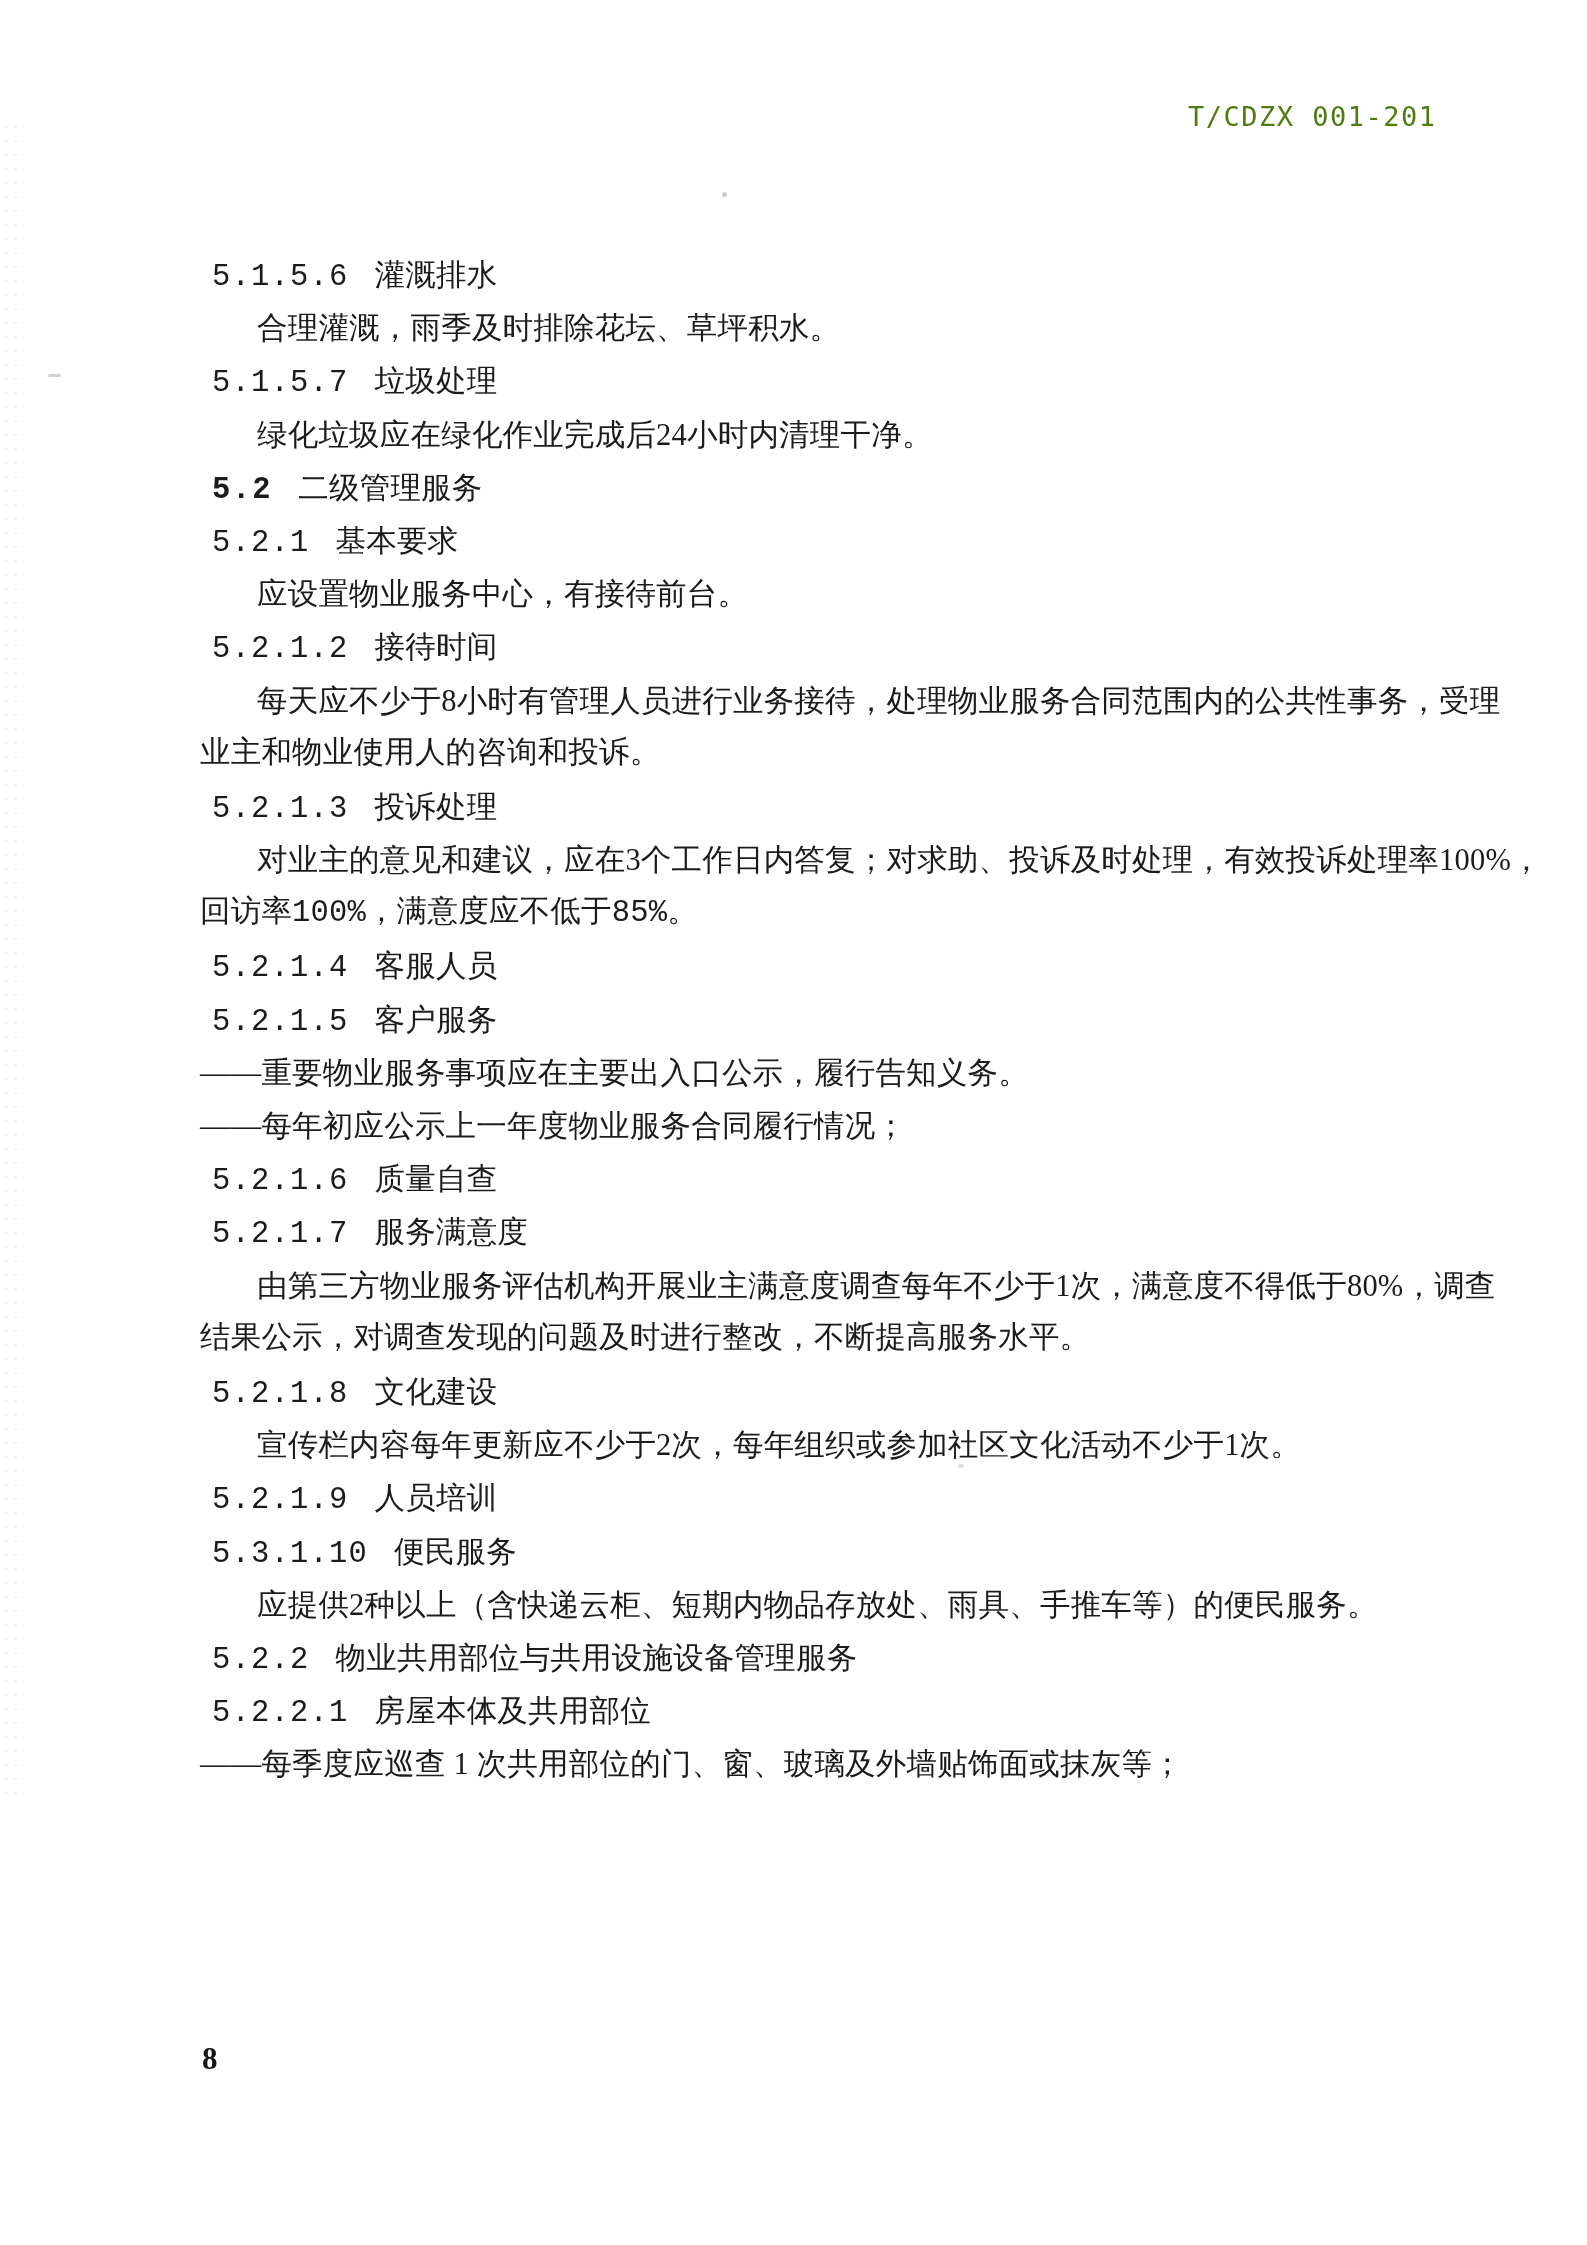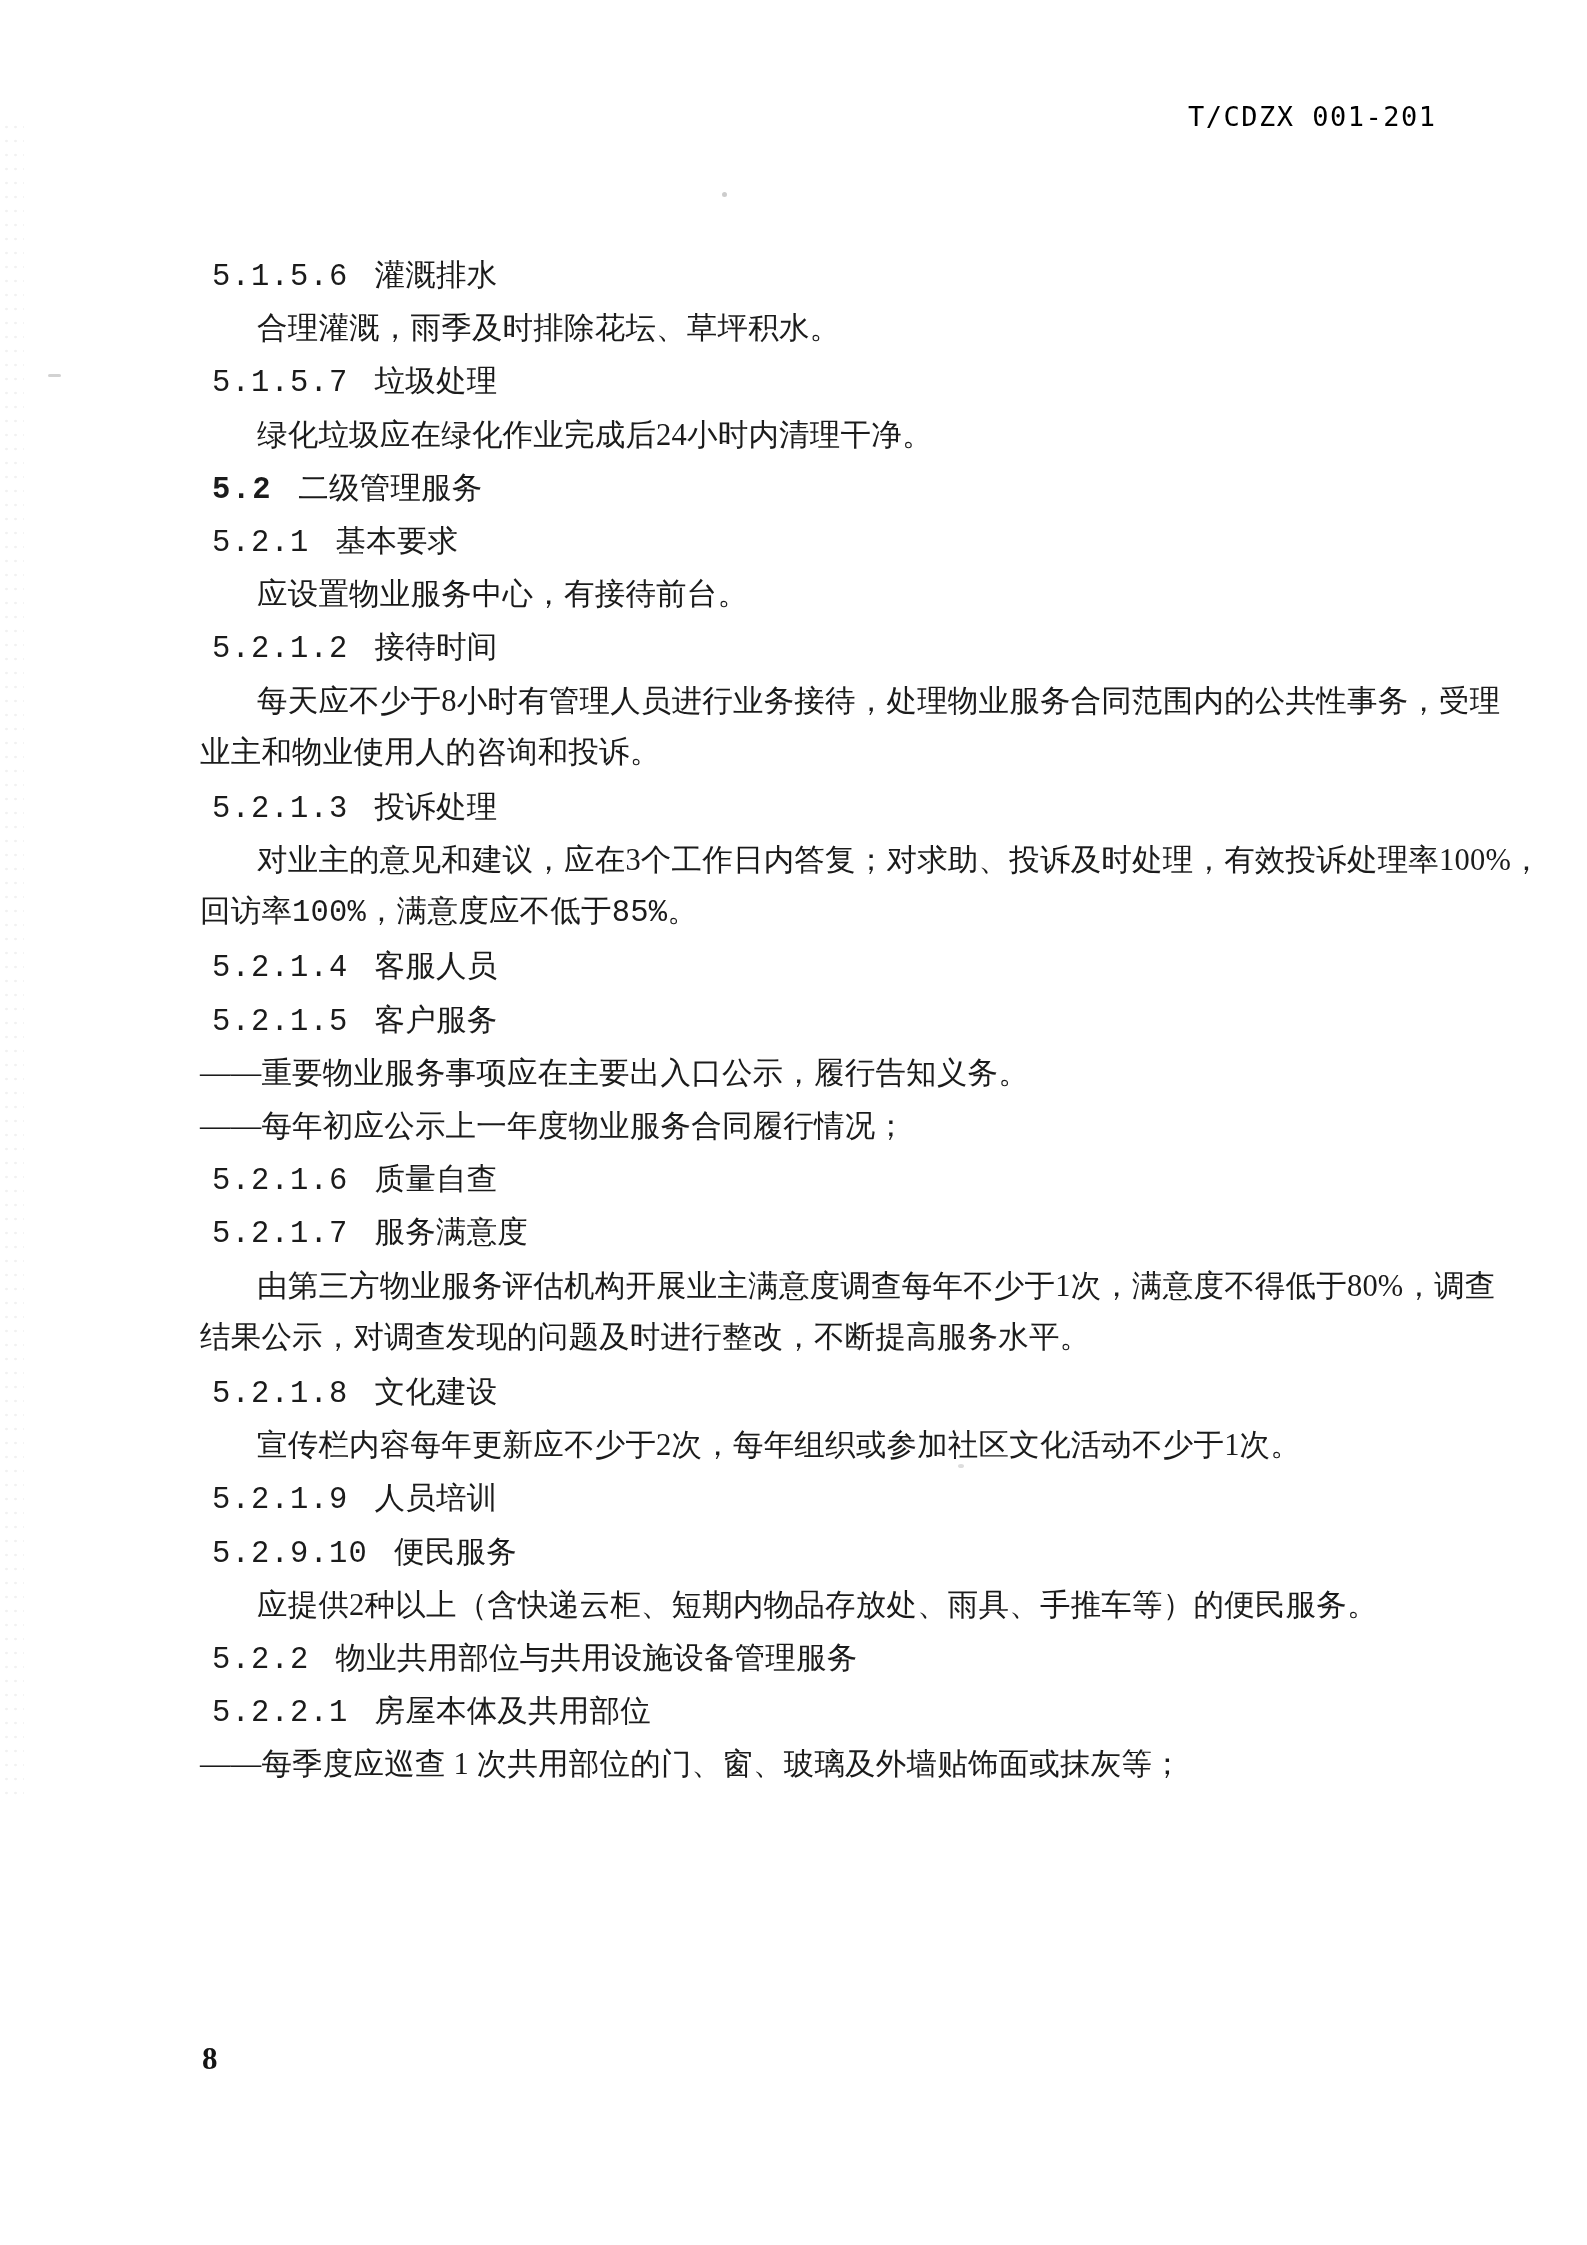--- a/index.html
+++ b/index.html
@@ -15,7 +15,7 @@
   .page-header {
     position:absolute; top:101px; left:1188px;
     font-family:"DejaVu Sans Mono","Liberation Mono",monospace;
-    font-size:27px; letter-spacing:1.5px; color:#000000;
+    font-size:27px; letter-spacing:1.5px; color:#4d7c0f;
     white-space:nowrap;
   }
   

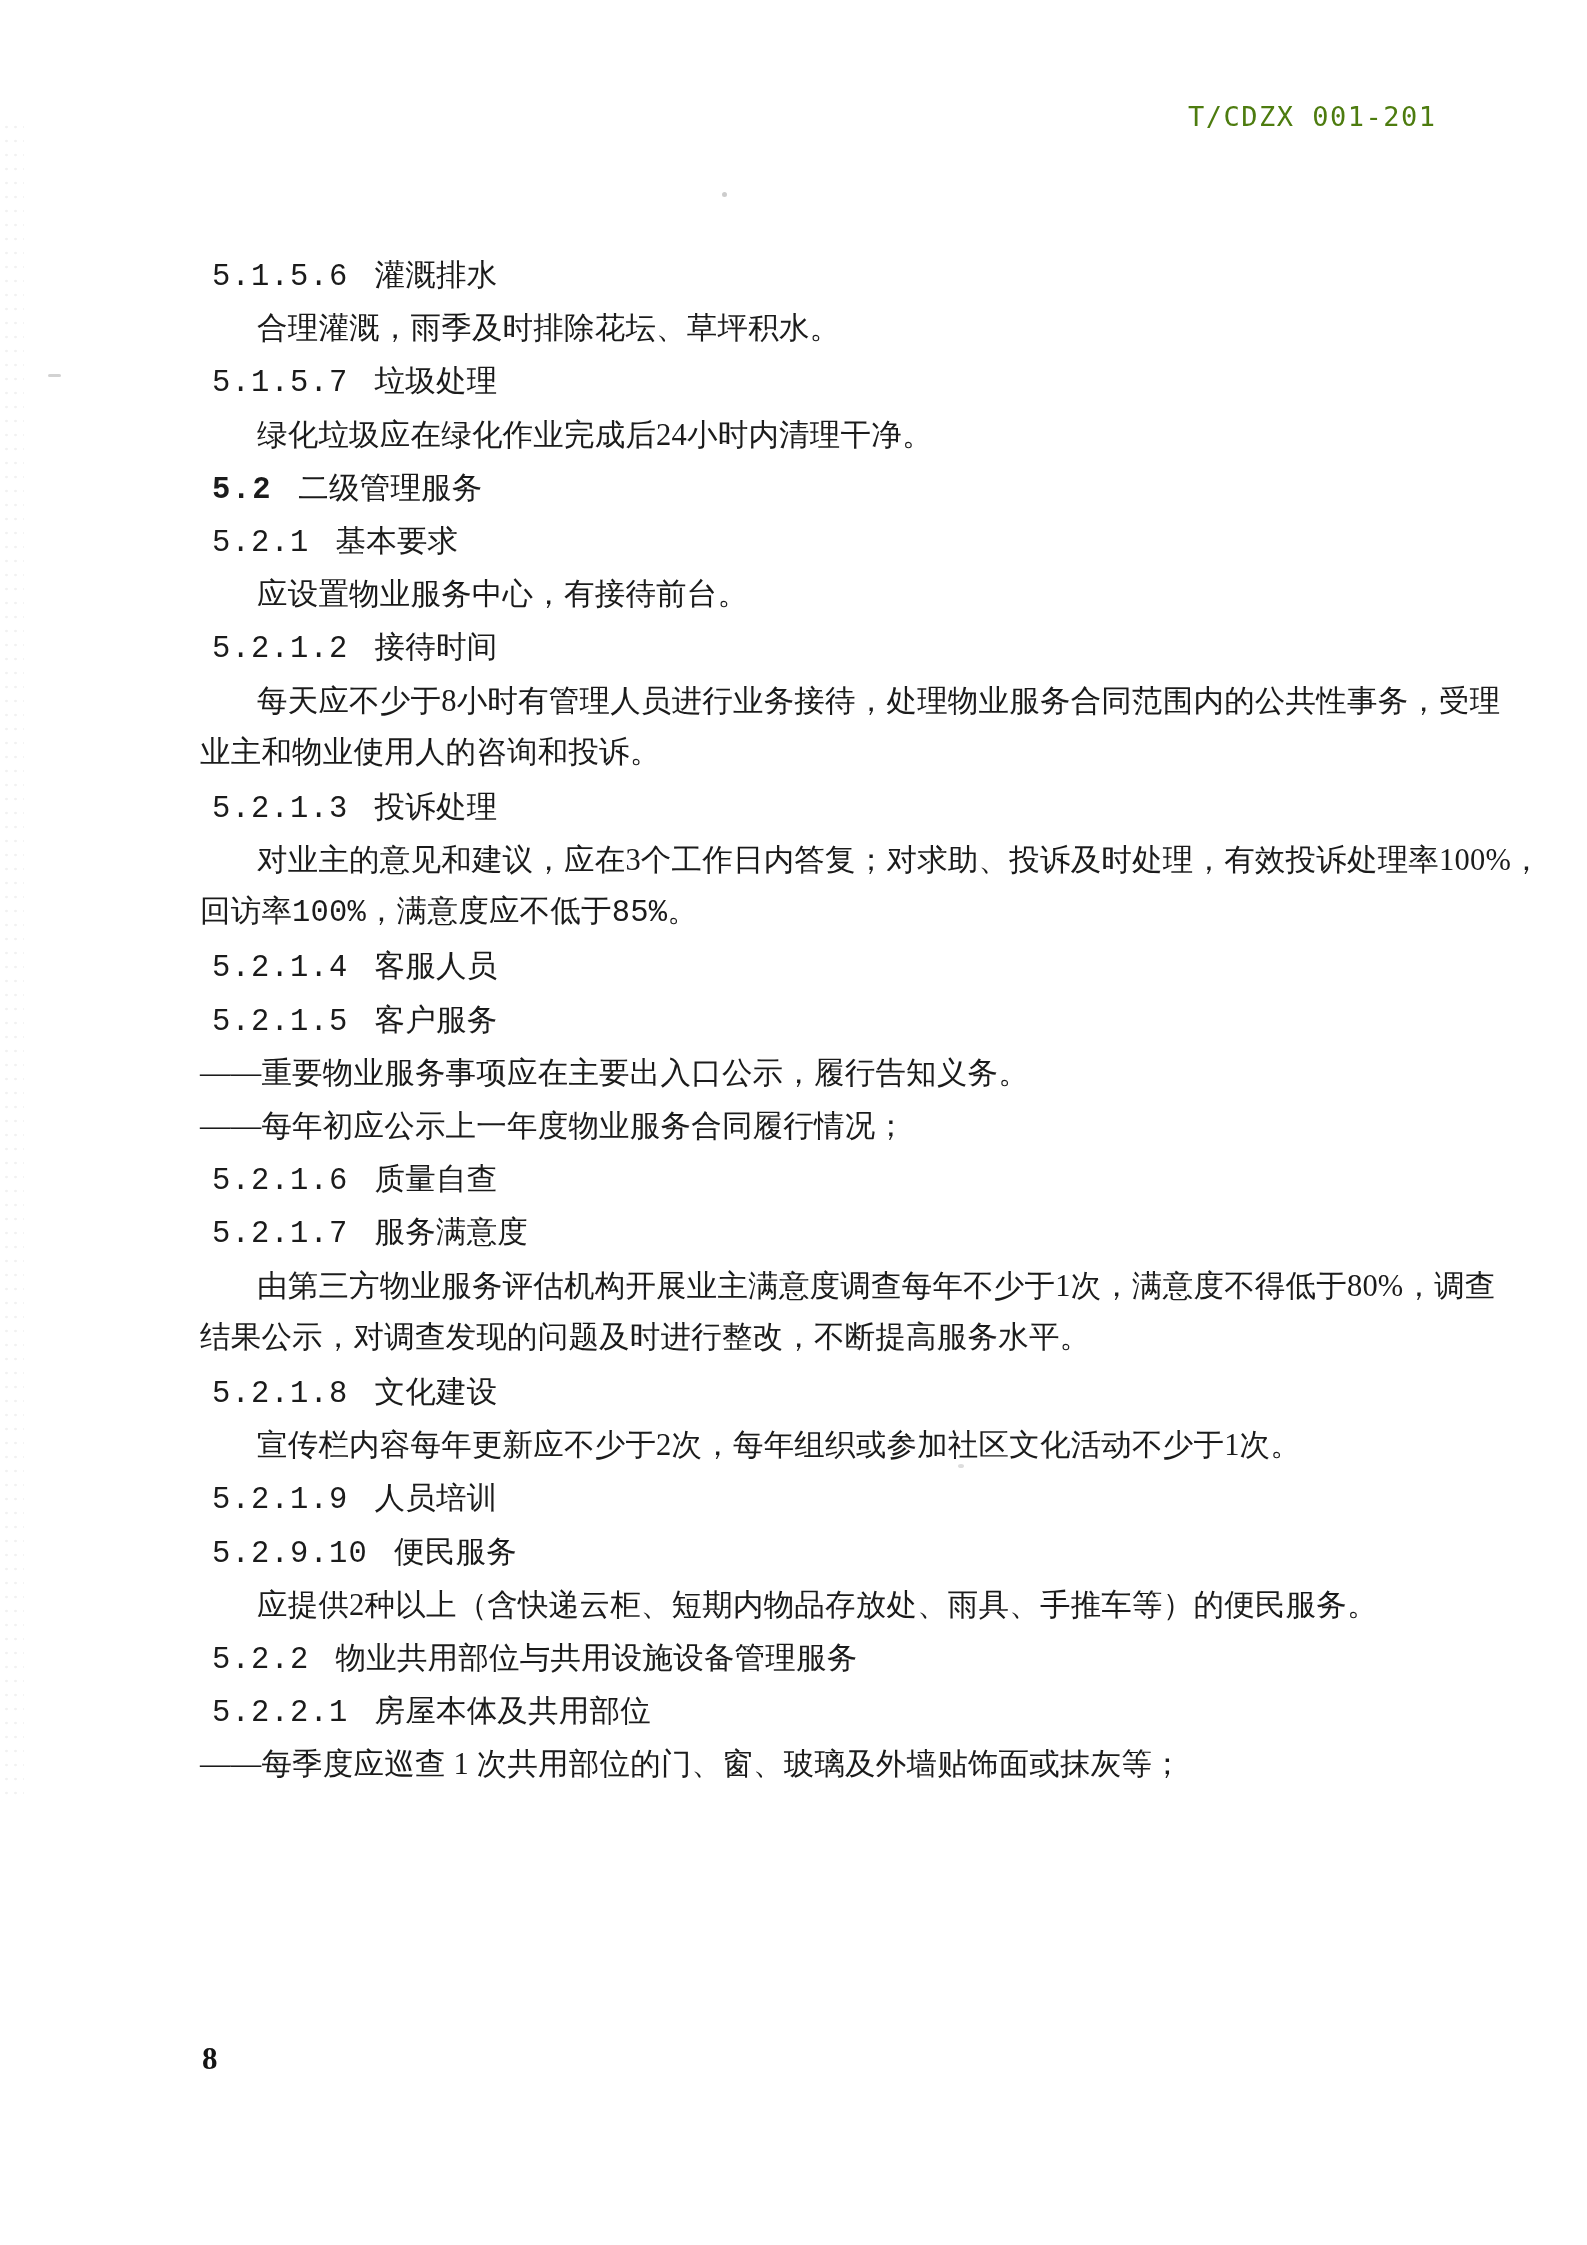--- a/index.html
+++ b/index.html
@@ -93,7 +93,7 @@
     <div class="line heading"><span class="num">5.2.1.8</span><span class="title">文化建设</span></div>
     <div class="line body"><span>宣传栏内容每年更新应不少于2次，每年组织或参加社区文化活动不少于1次。</span></div>
     <div class="line heading"><span class="num">5.2.1.9</span><span class="title">人员培训</span></div>
-    <div class="line heading"><span class="num">5.2.9.10</span><span class="title">便民服务</span></div>
+    <div class="line heading"><span class="num">5.3.1.10</span><span class="title">便民服务</span></div>
     <div class="line body"><span>应提供2种以上（含快递云柜、短期内物品存放处、雨具、手推车等）的便民服务。</span></div>
     <div class="line heading"><span class="num">5.2.2</span><span class="title">物业共用部位与共用设施设备管理服务</span></div>
     <div class="line heading"><span class="num">5.2.2.1</span><span class="title">房屋本体及共用部位</span></div>

